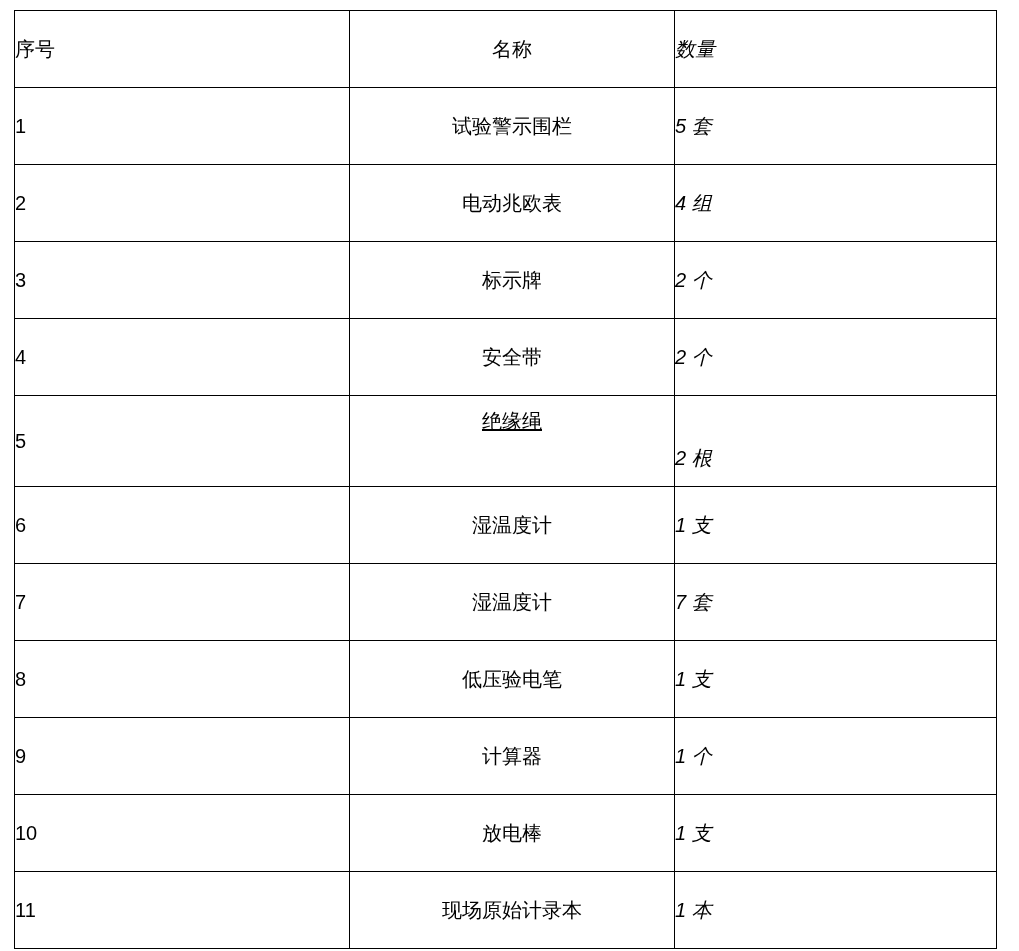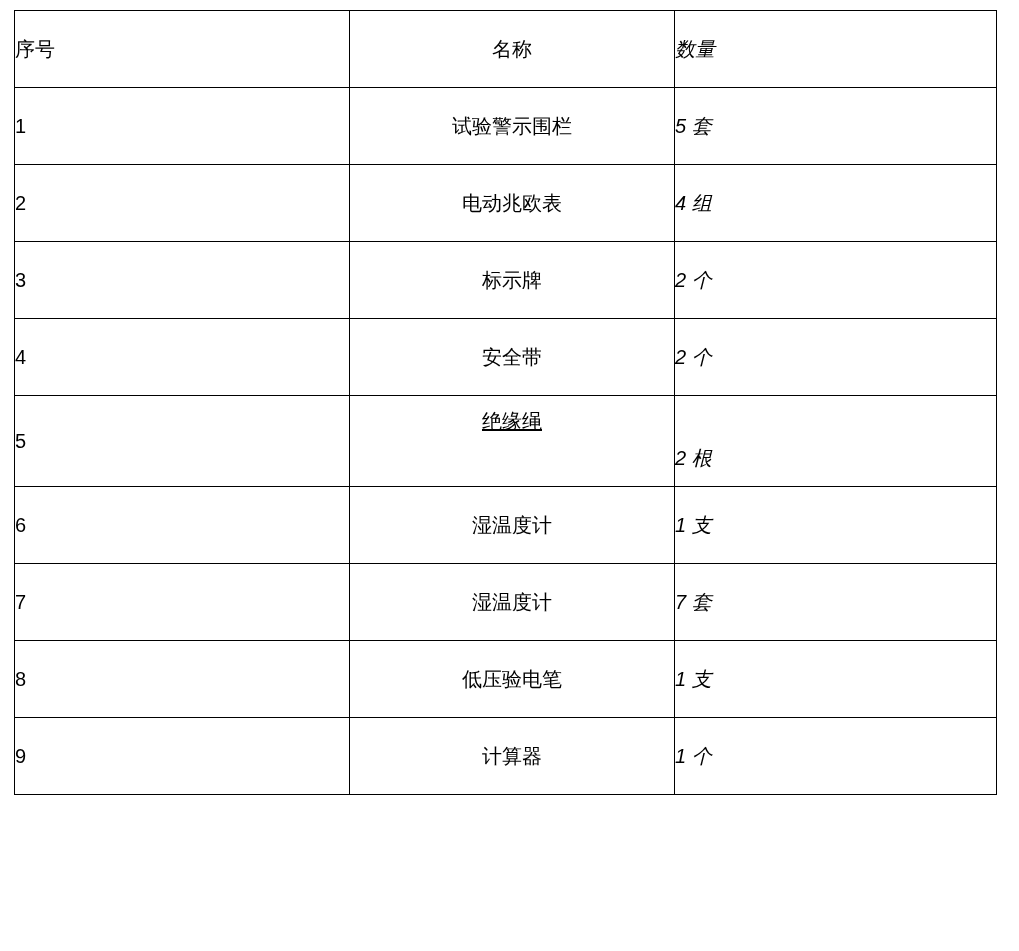--- a/index.html
+++ b/index.html
@@ -130,6 +130,11 @@
         <td class="cell-name">计算器</td>
         <td class="cell-qty">1 个</td>
       </tr>
+      <tr>
+        <td class="cell-index">10</td>
+        <td class="cell-name">放电棒</td>
+        <td class="cell-qty">1 支</td>
+      </tr>
     </tbody>
   </table>
 </div>

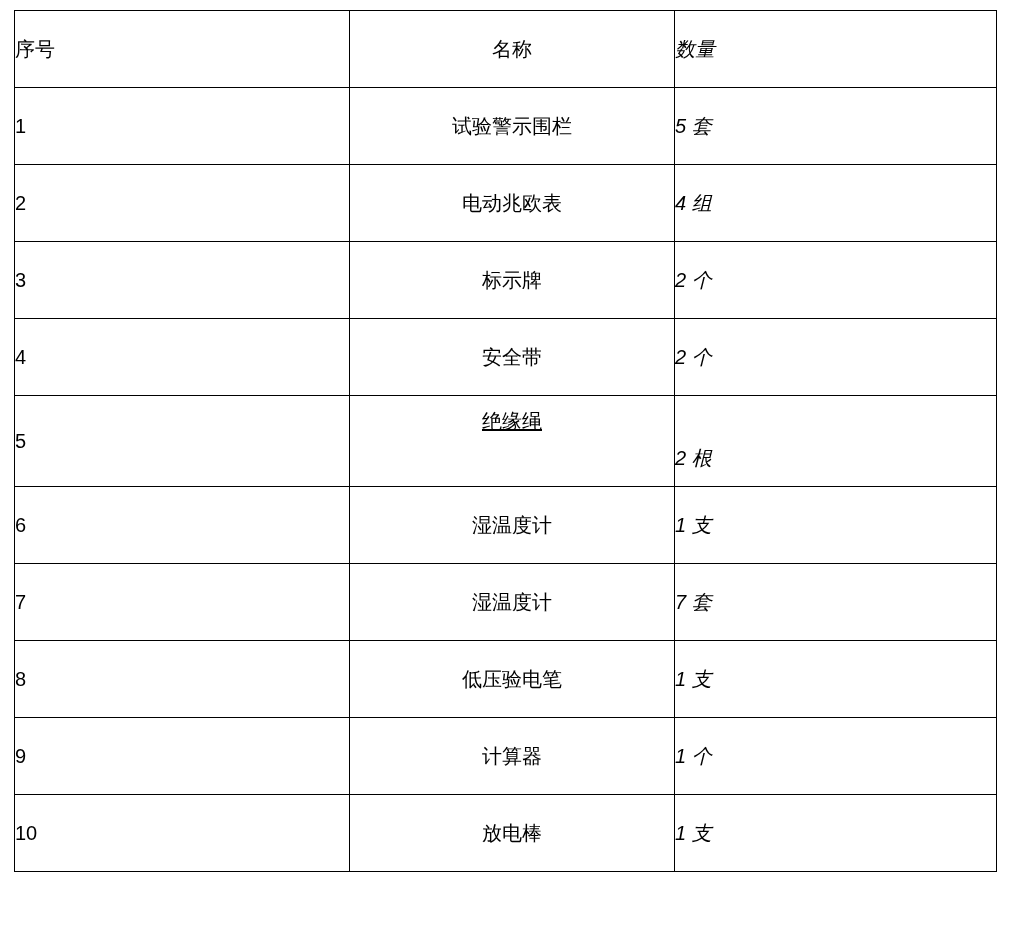--- a/index.html
+++ b/index.html
@@ -135,6 +135,11 @@
         <td class="cell-name">放电棒</td>
         <td class="cell-qty">1 支</td>
       </tr>
+      <tr>
+        <td class="cell-index">11</td>
+        <td class="cell-name">现场原始计录本</td>
+        <td class="cell-qty">1 本</td>
+      </tr>
     </tbody>
   </table>
 </div>

